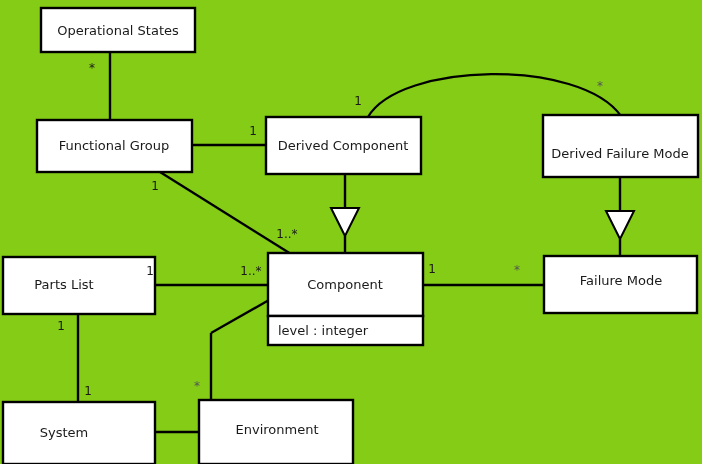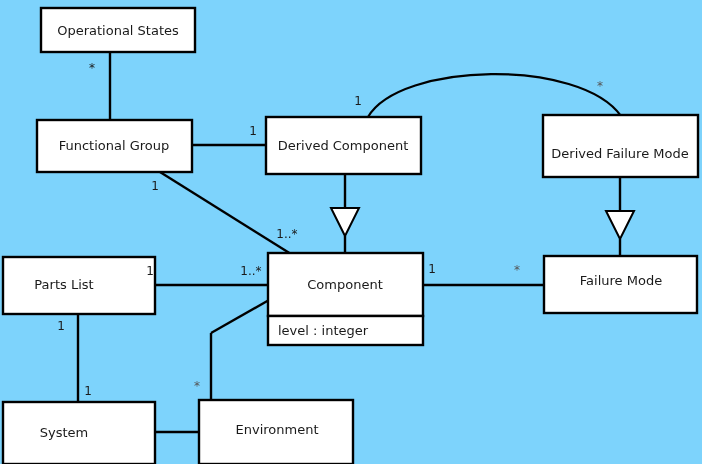--- a/index.html
+++ b/index.html
@@ -11,7 +11,7 @@
     position: relative;
     width: 702px;
     height: 464px;
-    background: #7dd3fc;
+    background: #84cc16;
     font-family: "DejaVu Sans", sans-serif;
     overflow: hidden;
   }

